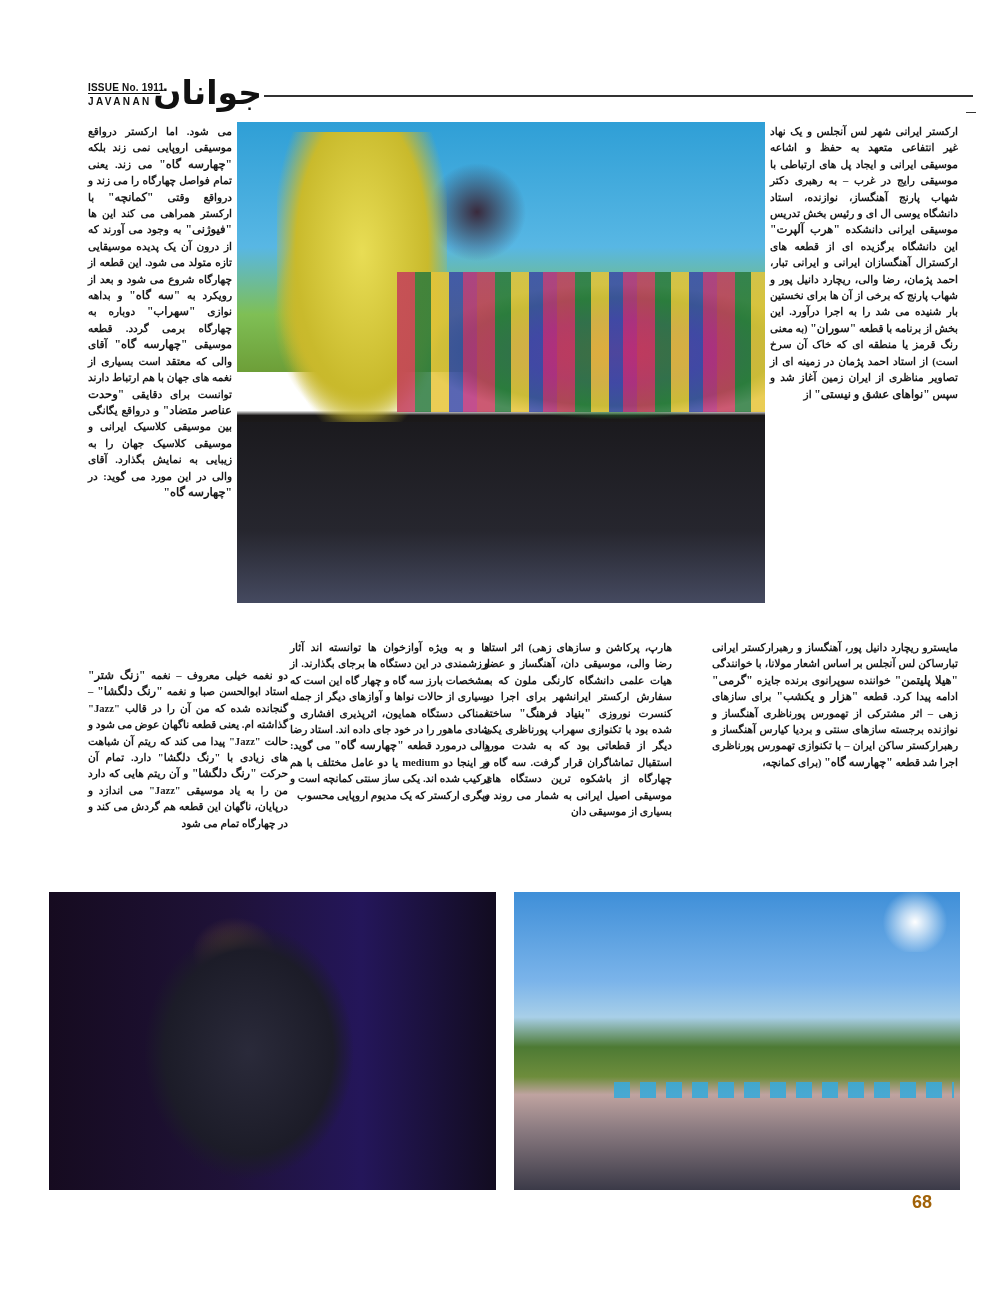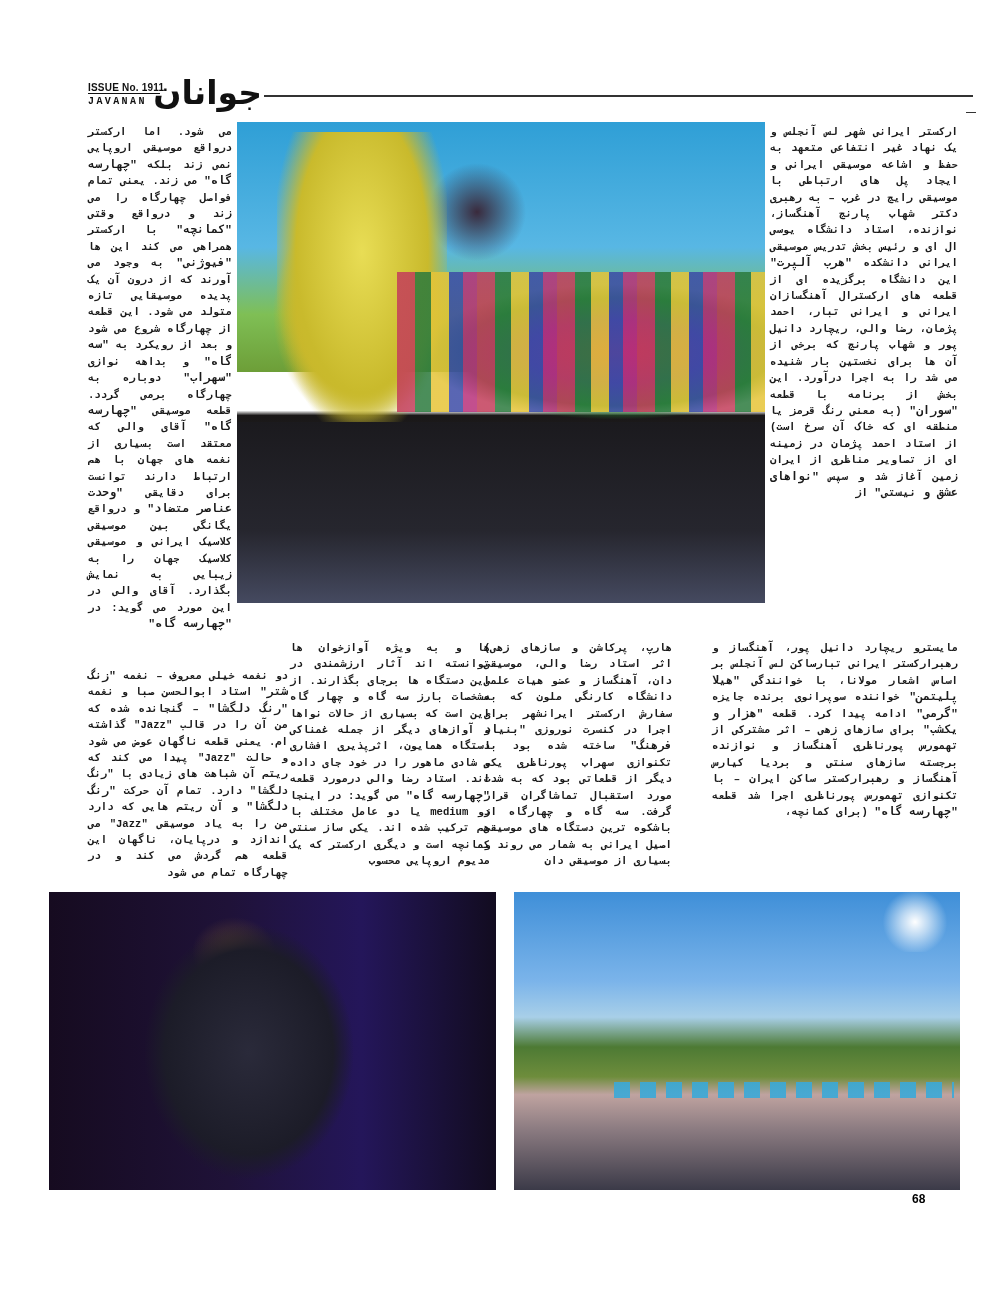--- a/index.html
+++ b/index.html
@@ -7,7 +7,7 @@
   .header { position:absolute; left:88px; top:82px; width:885px; height:30px; }
   .issue { position:absolute; left:0; top:0; font-family:"Liberation Sans", sans-serif; font-weight:bold; font-size:10px; letter-spacing:0.2px; }
   .issue-rule { position:absolute; left:0; top:11px; width:72px; height:1px; background:#111; }
-  .brand-en { position:absolute; left:0; top:14px; font-family:Liberation Mono, monospace; font-weight:bold; font-size:10px; letter-spacing:2.4px; }
+  .brand-en { position:absolute; left:0; top:14px; font-family:Liberation Sans, sans-serif; font-weight:bold; font-size:10px; letter-spacing:2.4px; }
   .logo { position:absolute; left:78px; top:-4px; width:96px; height:30px; font-family:"DejaVu Sans", sans-serif; font-weight:900; font-size:33px; line-height:30px; color:#111; direction:rtl; text-align:center; }
   .head-rule { position:absolute; left:176px; top:13px; width:709px; height:2px; background:#333; }
   .head-tick { position:absolute; left:878px; top:30px; width:10px; height:1px; background:#333; }

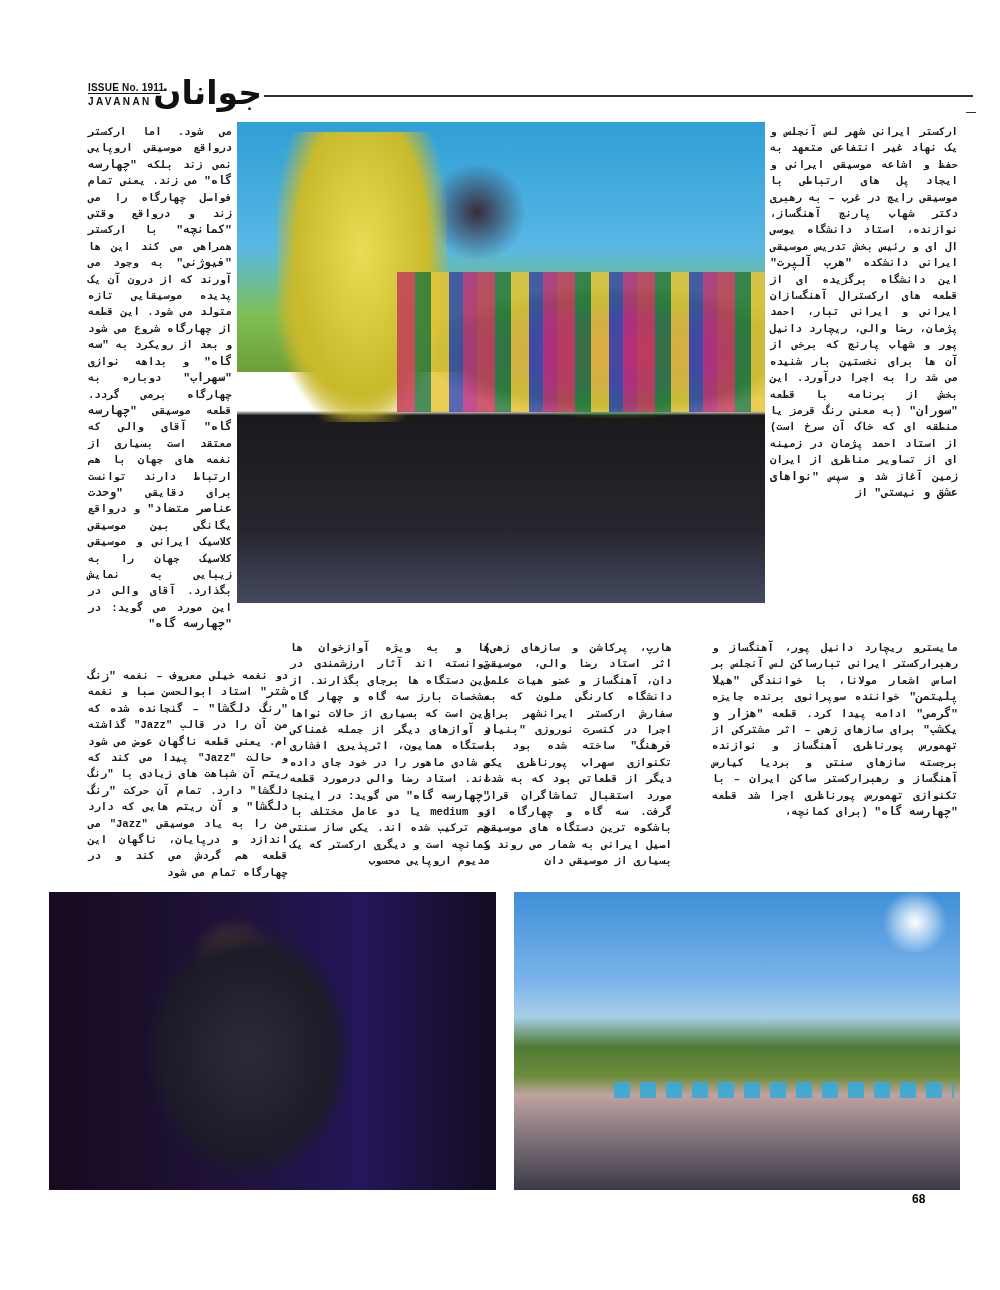--- a/index.html
+++ b/index.html
@@ -12,7 +12,7 @@
   .head-rule { position:absolute; left:176px; top:13px; width:709px; height:2px; background:#333; }
   .head-tick { position:absolute; left:878px; top:30px; width:10px; height:1px; background:#333; }
 
-  .col { position:absolute; direction:rtl; text-align:justify; text-align-last:right; font-family:Liberation Mono, monospace; font-weight:bold; font-size:10.6px; line-height:16.4px; color:#1a1a1a; }
+  .col { position:absolute; direction:rtl; text-align:justify; text-align-last:right; font-family:Liberation Serif, serif; font-weight:bold; font-size:10.6px; line-height:16.4px; color:#1a1a1a; }
   .col p { margin:0; }
   .col b { font-weight:900; font-size:11.6px; }
 

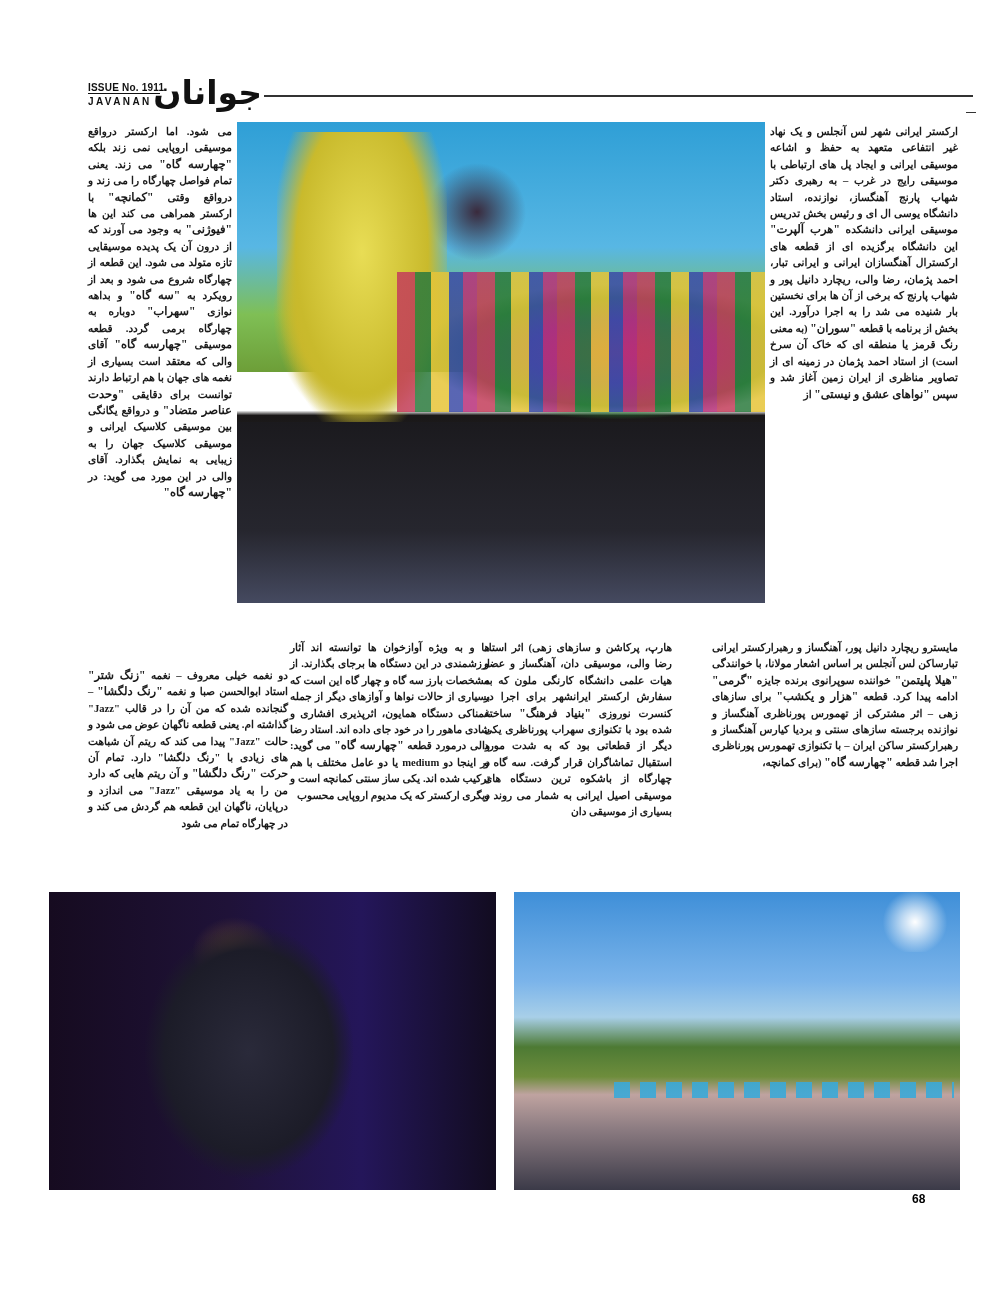--- a/index.html
+++ b/index.html
@@ -36,7 +36,7 @@
       linear-gradient(180deg, #3f8fd8 0%, #7bb4ea 30%, #a8cfe8 42%, #4d7a34 52%, #6e8d3c 62%, #bfa3a0 68%, #8a7a80 80%, #3b3a48 100%); }
   .photo-right .sun { position:absolute; right:10px; top:0; width:70px; height:60px; background:radial-gradient(circle, #ffffff 0%, rgba(255,255,255,0.6) 30%, rgba(255,255,255,0) 70%); }
   .photo-right .tents { position:absolute; left:100px; top:190px; width:340px; height:16px; background:repeating-linear-gradient(90deg,#3aa9d8 0 16px, transparent 16px 26px); opacity:0.9; }
-  .page-number { position:absolute; left:912px; top:1192px; font-family:"Liberation Sans", sans-serif; font-weight:bold; font-size:12px; color:#000000; }
+  .page-number { position:absolute; left:912px; top:1192px; font-family:"Liberation Sans", sans-serif; font-weight:bold; font-size:18px; color:#a16207; }
 </style>
 </head>
 <body>

